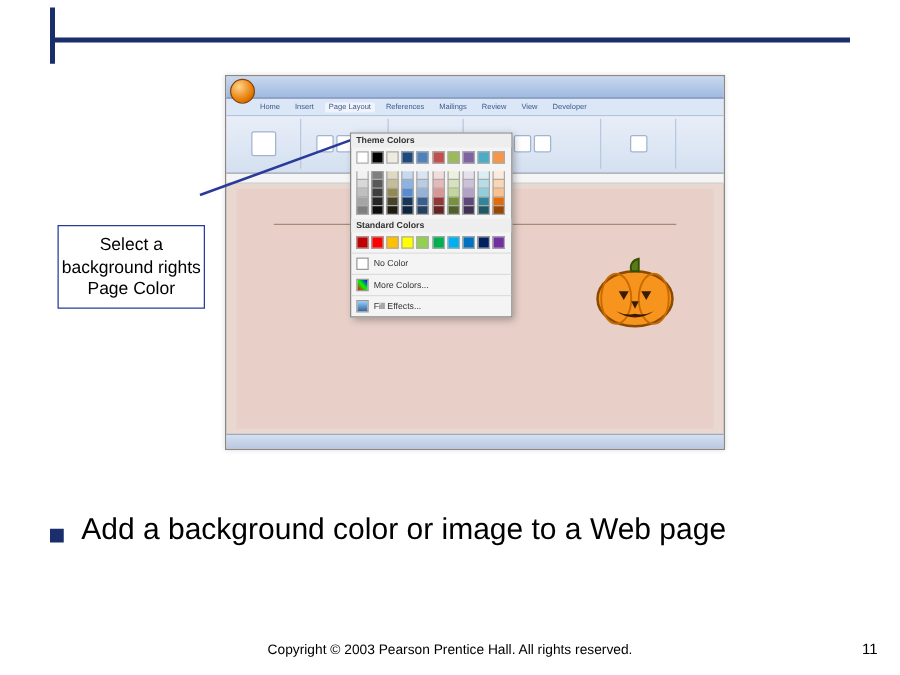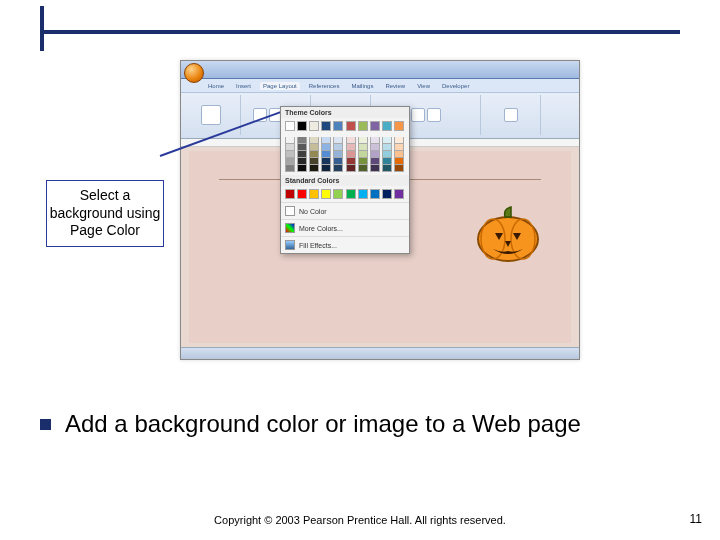--- a/index.html
+++ b/index.html
@@ -442,7 +442,7 @@
 
 <div class="callout-line"></div>
 <div class="callout">
-  <span>Select a background using Page Color</span>
+  <span>Select a background rights Page Color</span>
 </div>
 
 <div class="bullet-row">

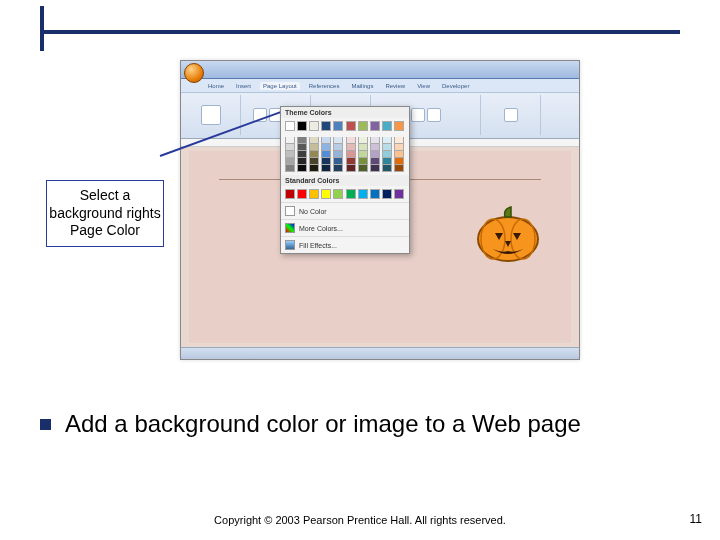--- a/index.html
+++ b/index.html
@@ -231,7 +231,7 @@
     top: 410px;
     right: 40px;
     display: flex;
-    align-items: flex-start;
+    align-items: center;
     gap: 14px;
   }
   .bullet-sq {

